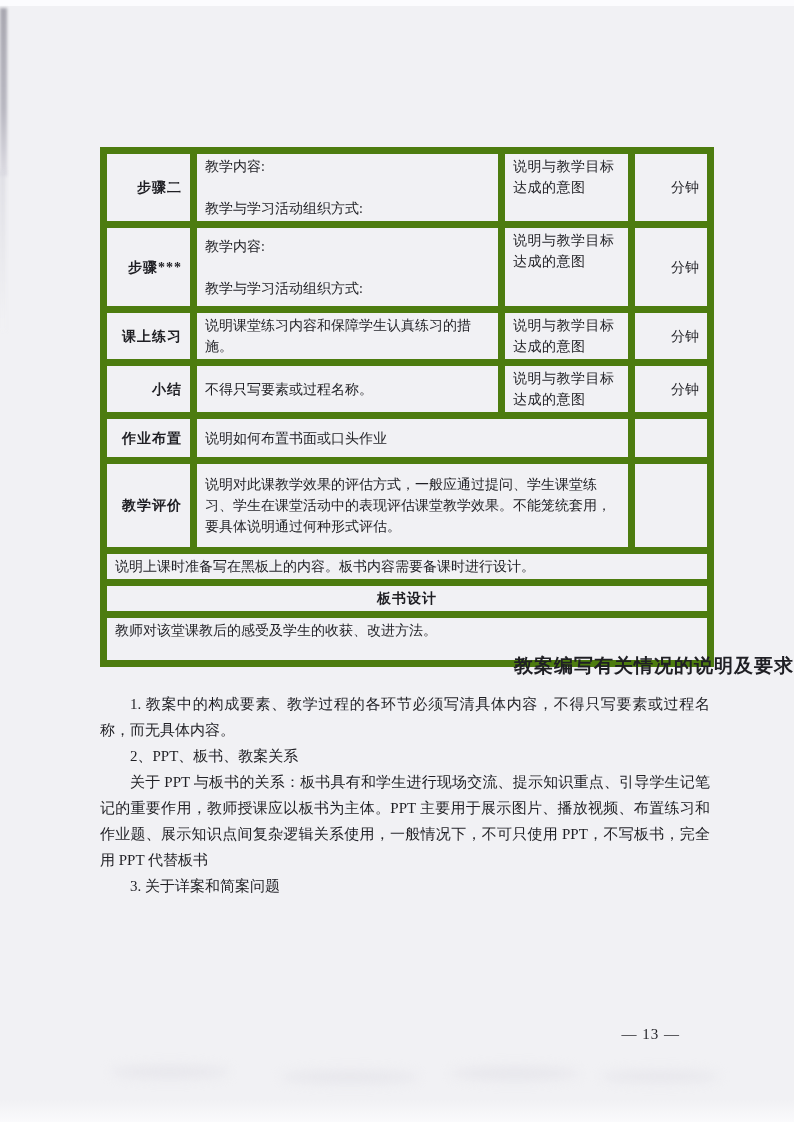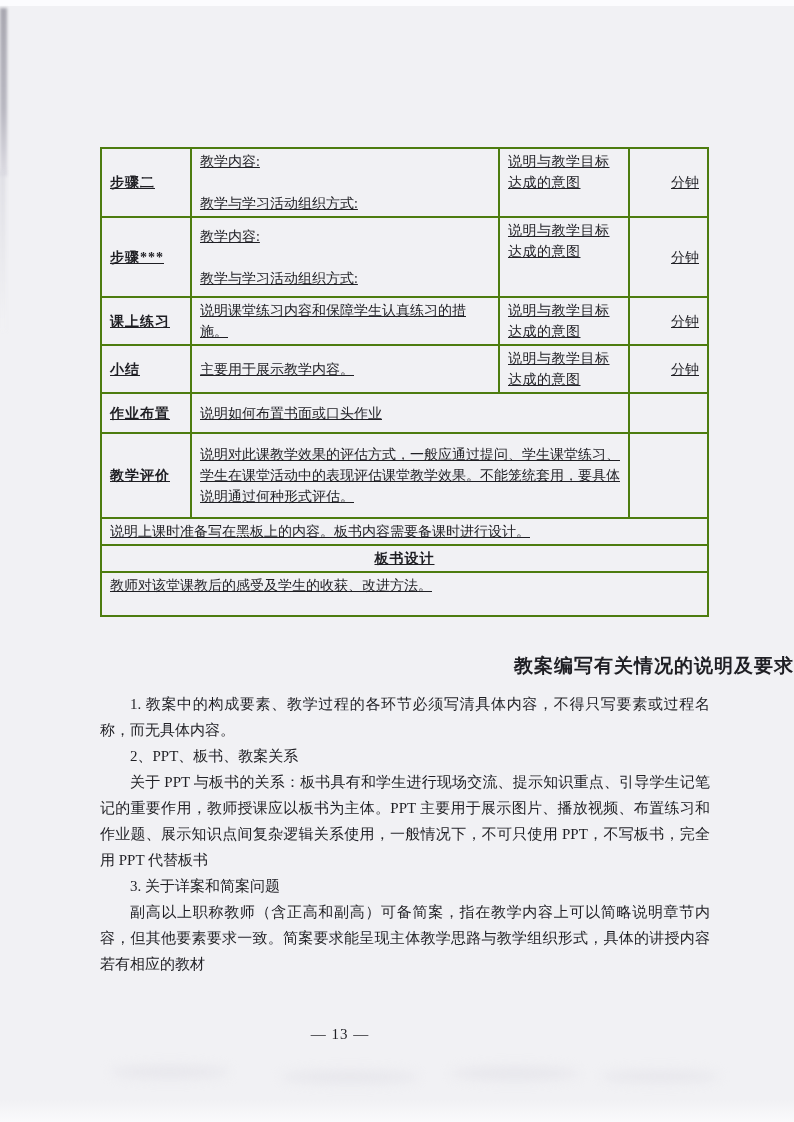--- a/index.html
+++ b/index.html
@@ -30,7 +30,7 @@
     border-collapse:collapse;table-layout:fixed;
     font-size:14px;line-height:1.5;color:#1f1f24;
   }
-  table.plan td{border:2px solid #4d7c0f;padding:2px 8px;overflow:hidden;text-decoration:underline;}
+  table.plan td{border:7px solid #4d7c0f;padding:2px 8px;overflow:hidden;}
   td.lbl{text-align:left;font-weight:700;vertical-align:middle;letter-spacing:1px;}
   td.cnt{vertical-align:middle;}
   .pre{white-space:pre-line;}

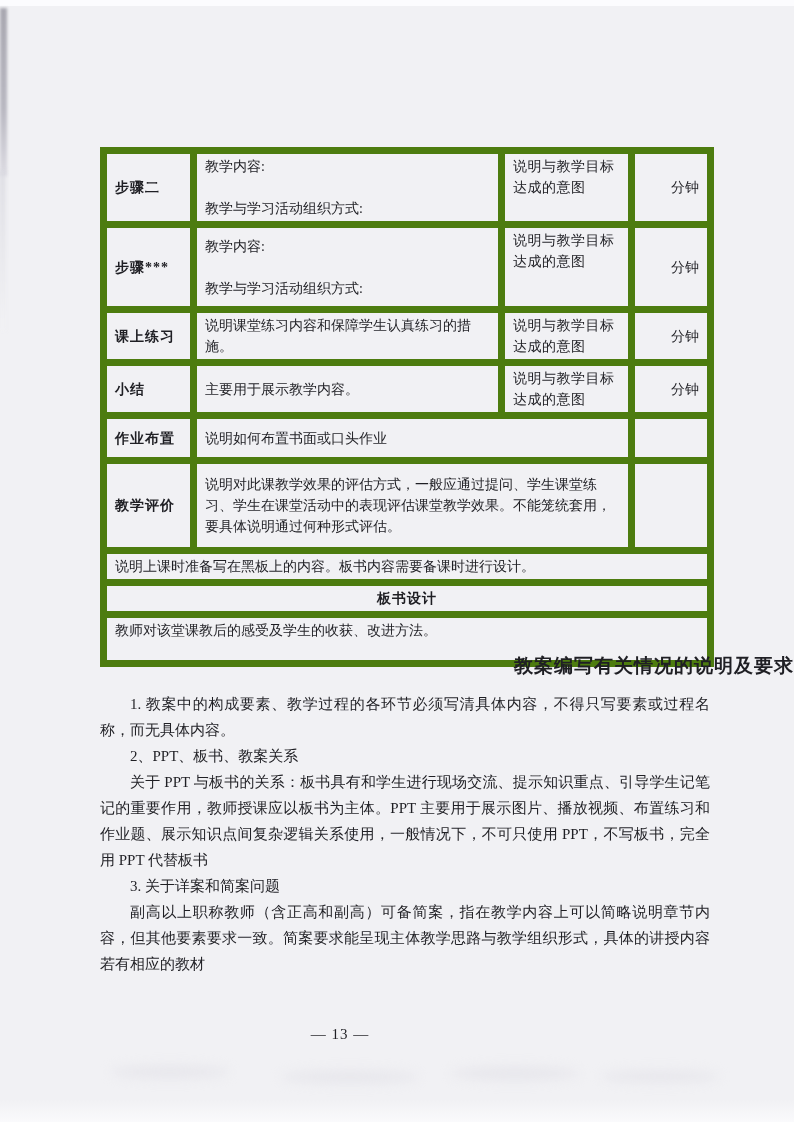--- a/index.html
+++ b/index.html
@@ -31,7 +31,7 @@
     font-size:14px;line-height:1.5;color:#1f1f24;
   }
   table.plan td{border:7px solid #4d7c0f;padding:2px 8px;overflow:hidden;}
-  td.lbl{text-align:left;font-weight:700;vertical-align:middle;letter-spacing:1px;}
+  td.lbl{text-align:right;font-weight:700;vertical-align:middle;letter-spacing:1px;}
   td.cnt{vertical-align:middle;}
   .pre{white-space:pre-line;}
   td.note{vertical-align:top;padding-top:5px;letter-spacing:.5px;}

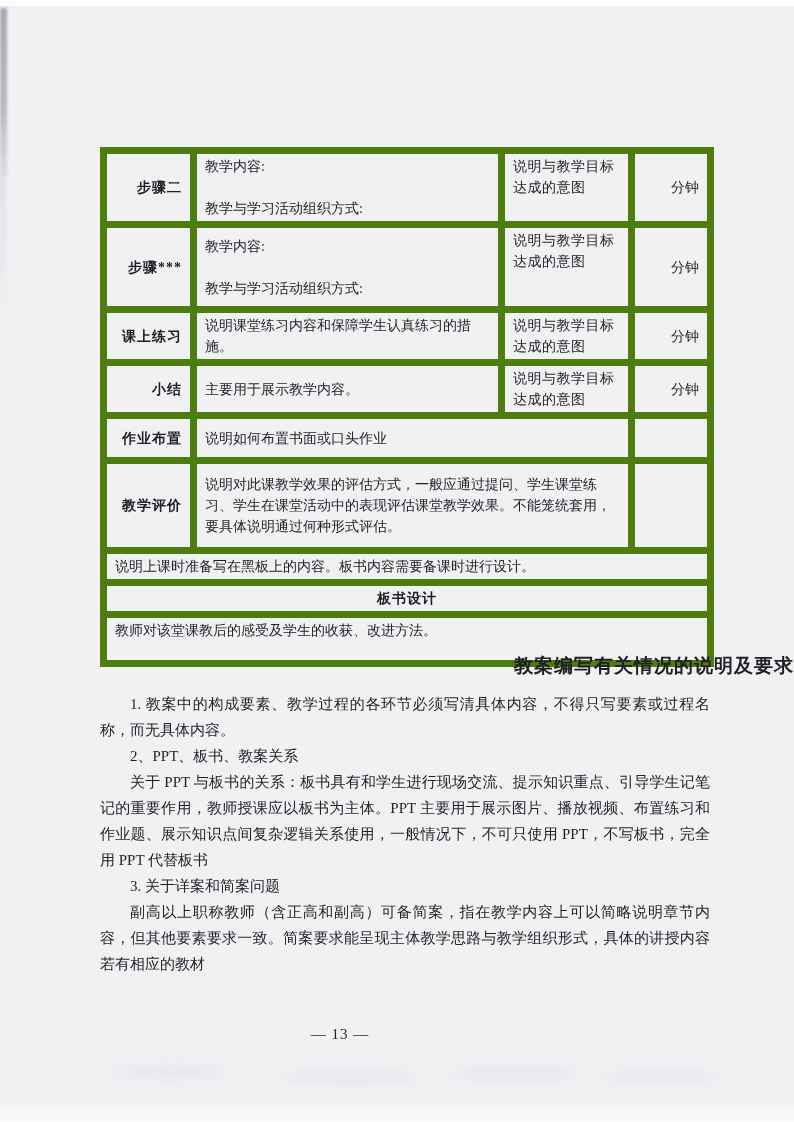--- a/index.html
+++ b/index.html
@@ -104,7 +104,7 @@
     </tr>
     <tr class="h40">
       <td class="lbl">小结</td>
-      <td class="cnt">主要用于展示教学内容。</td>
+      <td class="cnt">不得只写要素或过程名称。</td>
       <td class="note-mid">说明与教学目标达成的意图</td>
       <td class="min">分钟</td>
     </tr>

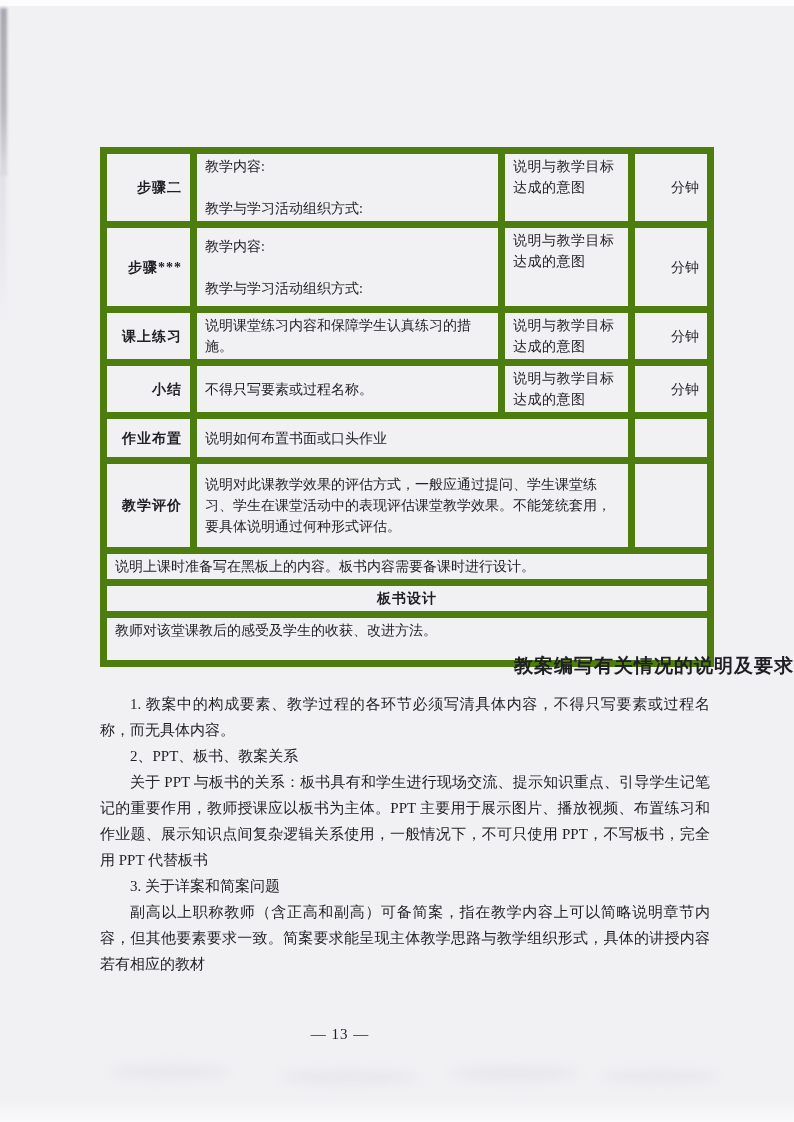--- a/index.html
+++ b/index.html
@@ -137,7 +137,6 @@
     <p>2、PPT、板书、教案关系</p>
     <p>关于 PPT 与板书的关系：板书具有和学生进行现场交流、提示知识重点、引导学生记笔记的重要作用，教师授课应以板书为主体。PPT 主要用于展示图片、播放视频、布置练习和作业题、展示知识点间复杂逻辑关系使用，一般情况下，不可只使用 PPT，不写板书，完全用 PPT 代替板书</p>
     <p>3. 关于详案和简案问题</p>
-    <p>副高以上职称教师（含正高和副高）可备简案，指在教学内容上可以简略说明章节内容，但其他要素要求一致。简案要求能呈现主体教学思路与教学组织形式，具体的讲授内容若有相应的教材</p>
   </div>
 
   <div class="pageno">— 13 —</div>

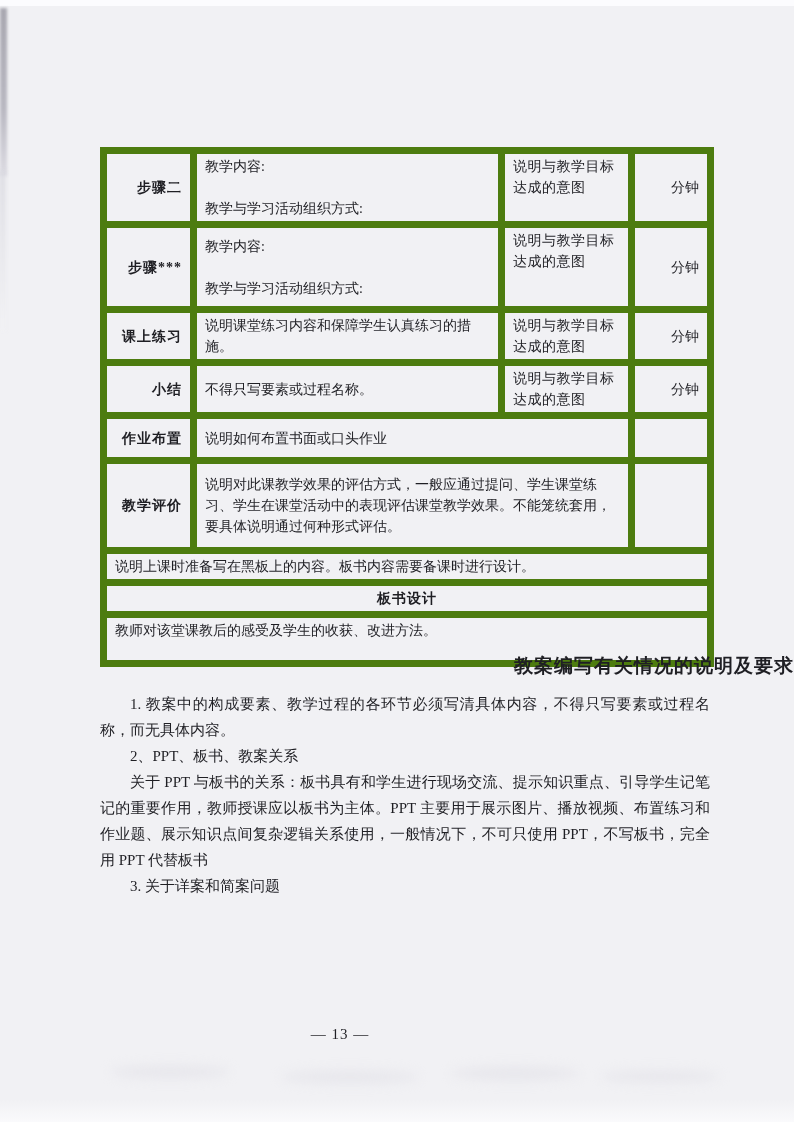--- a/index.html
+++ b/index.html
@@ -60,7 +60,7 @@
   .bodytext p{margin:0;text-indent:2em;}
   .pageno{
     position:absolute;left:0;top:1026px;width:680px;
-    text-align:center;font-size:15px;letter-spacing:1px;
+    text-align:right;font-size:15px;letter-spacing:1px;
   }
 </style>
 </head>

